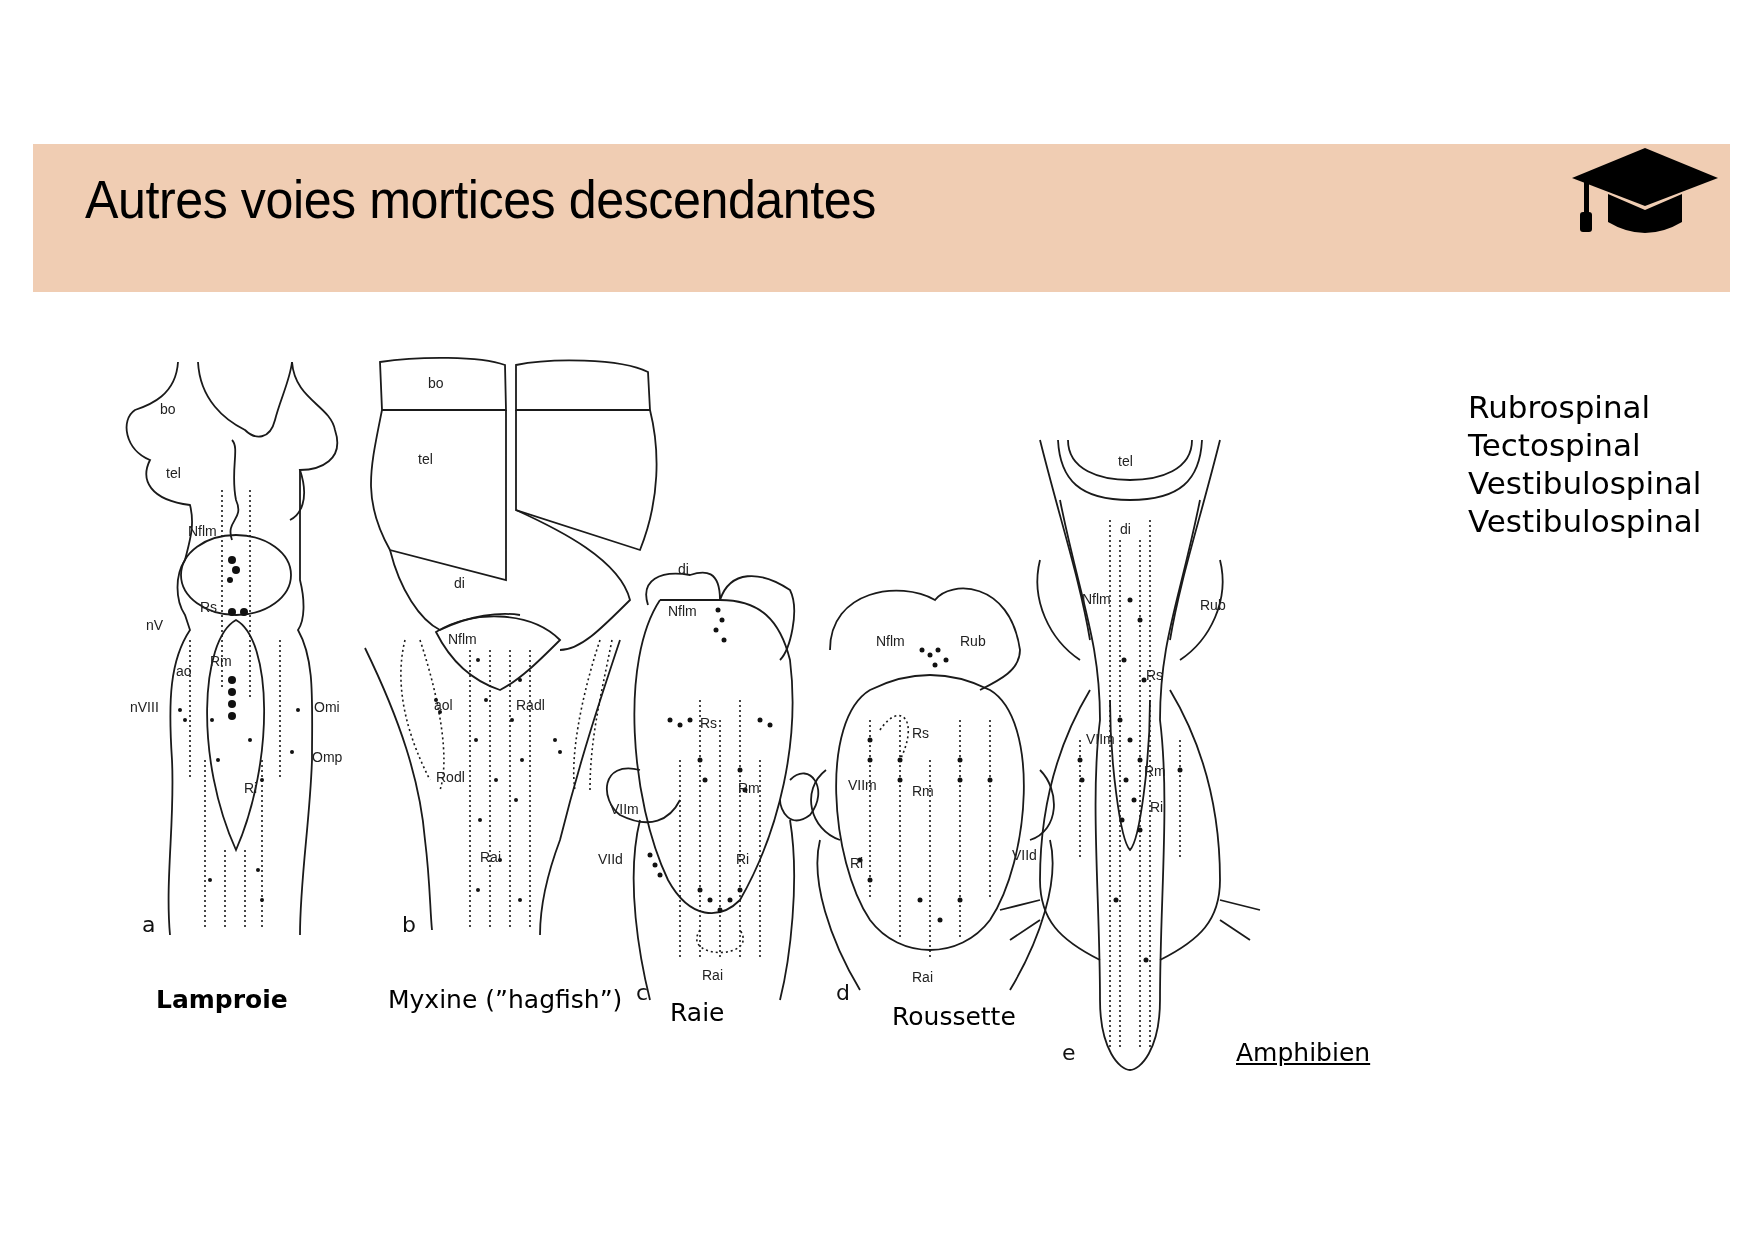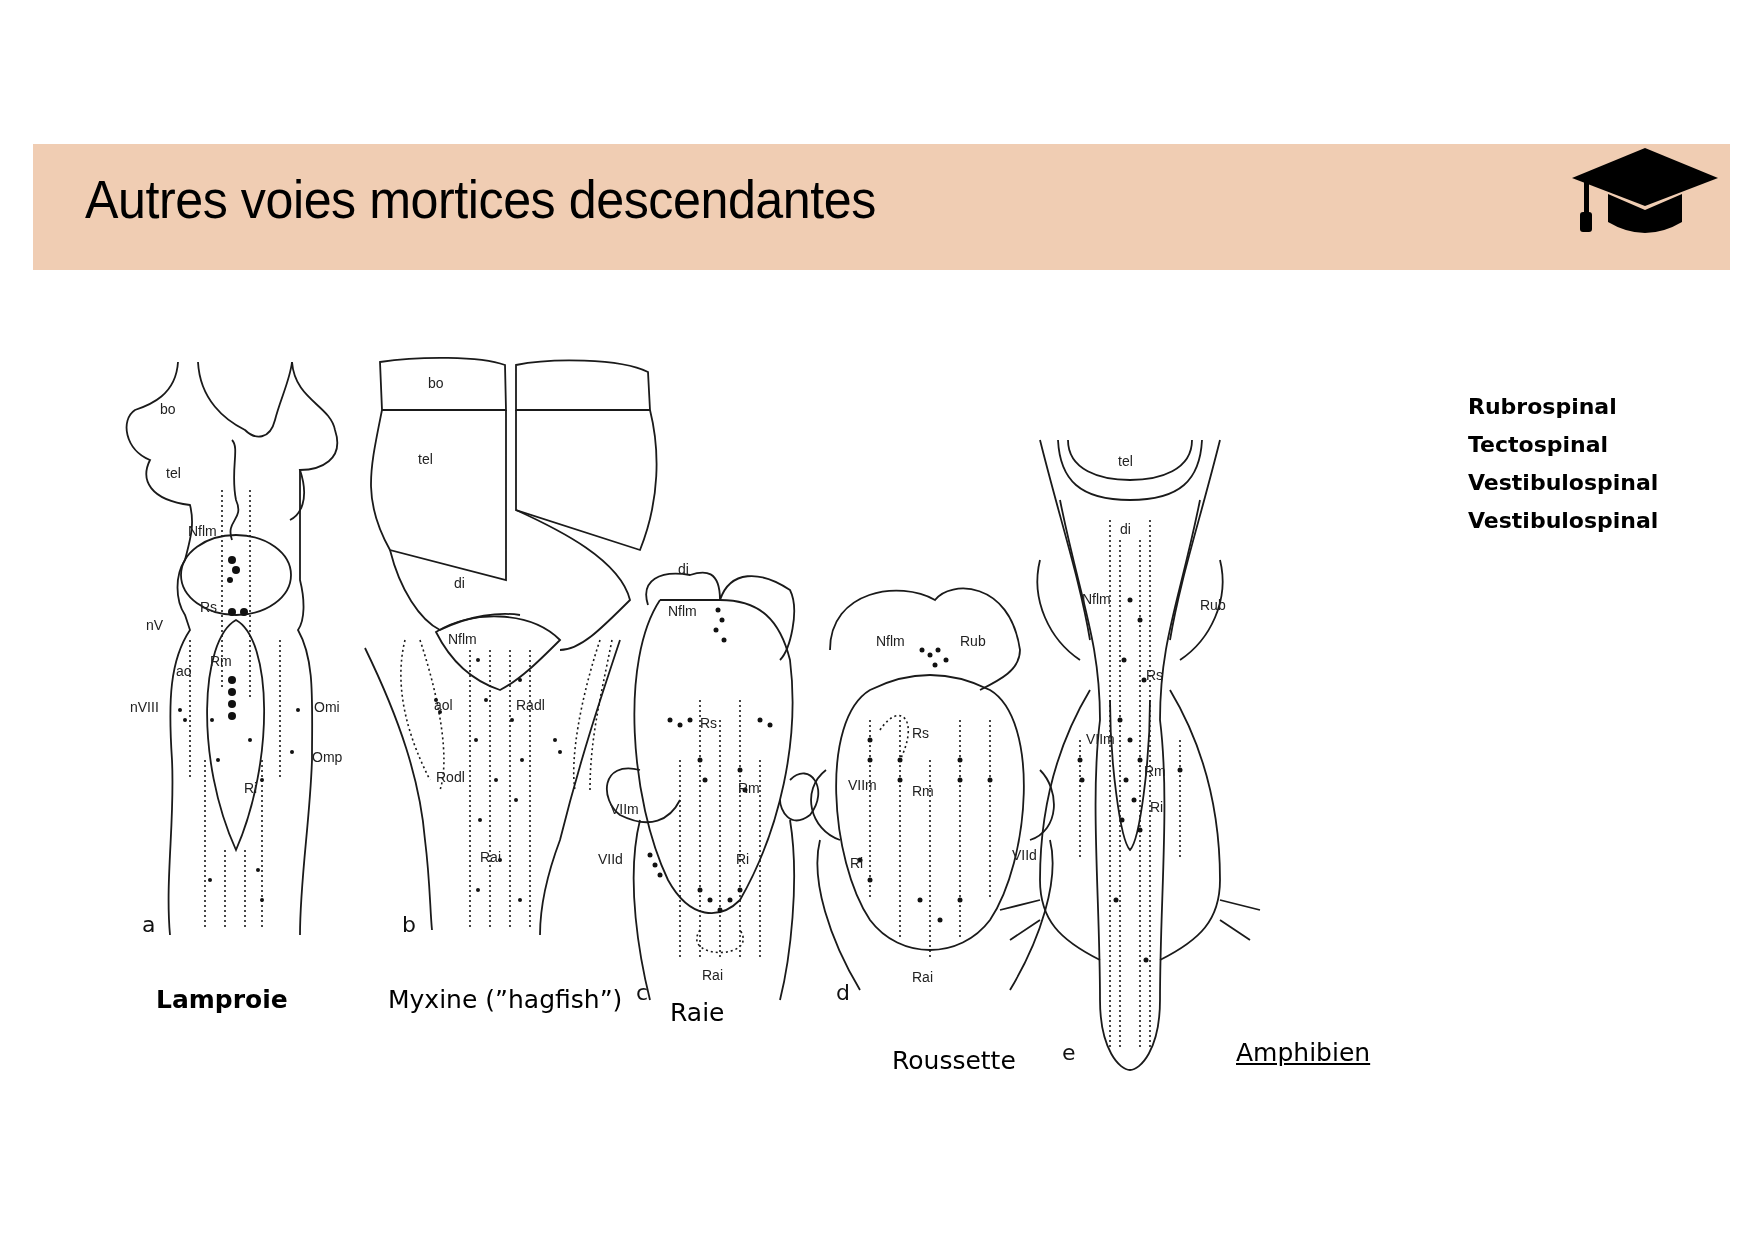--- a/index.html
+++ b/index.html
@@ -4,7 +4,7 @@
 <style>
   html, body { margin:0; padding:0; background:#ffffff; }
   body { width:1755px; height:1240px; position:relative; overflow:hidden; font-family:"Liberation Sans", sans-serif; color:#000; }
-  .header-band { position:absolute; left:33px; top:144px; width:1697px; height:126px; background:#f0cdb3; }
+  .header-band { position:absolute; left:33px; top:144px; width:1697px; height:148px; background:#f0cdb3; }
   .title { position:absolute; left:52px; top:28px; font-family:"Liberation Sans", sans-serif; font-size:54px; letter-spacing:-0.5px; line-height:1; transform:scaleX(0.93); transform-origin:left; white-space:nowrap; }
   .cap-icon { position:absolute; right:12px; top:4px; width:146px; height:100px; }
   .figure { position:absolute; left:0; top:0; width:1755px; height:1240px; }

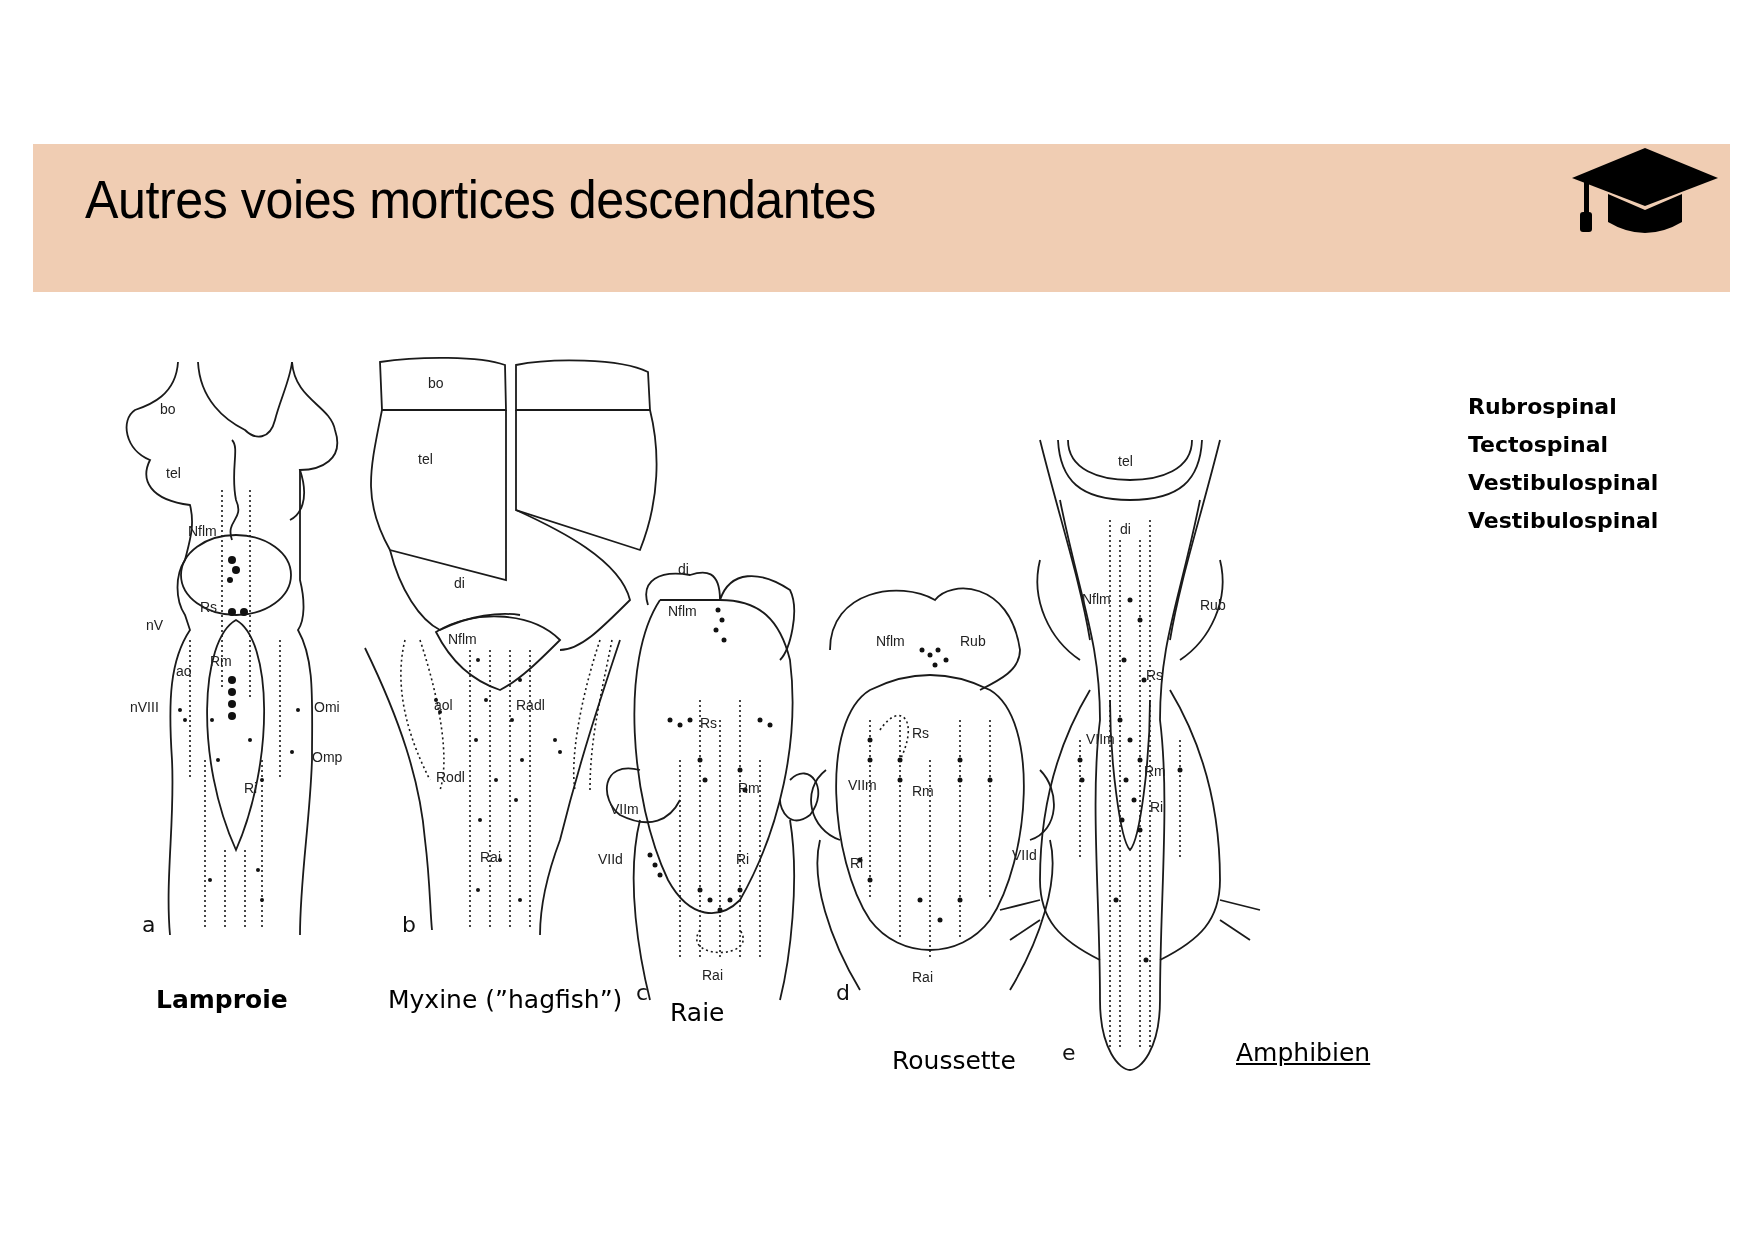--- a/index.html
+++ b/index.html
@@ -8,7 +8,7 @@
   .title { position:absolute; left:52px; top:28px; font-family:"Liberation Sans", sans-serif; font-size:54px; letter-spacing:-0.5px; line-height:1; transform:scaleX(0.93); transform-origin:left; white-space:nowrap; }
   .cap-icon { position:absolute; right:12px; top:4px; width:146px; height:100px; }
   .figure { position:absolute; left:0; top:0; width:1755px; height:1240px; }
-  .pathways { position:absolute; left:1468px; top:388px; font-family:"DejaVu Sans", sans-serif; font-size:22px; line-height:38px;font-weight:bold; }
+  .pathways { position:absolute; left:1468px; top:388px; font-family:"DejaVu Sans", sans-serif; font-size:31px; line-height:38px; }
   .pathways div { white-space:nowrap; }
   .caption { position:absolute; font-family:"DejaVu Sans", sans-serif; font-size:25px; white-space:nowrap; }
   .lbl { font-family:"Liberation Sans", sans-serif; font-size:14px; fill:#222; }

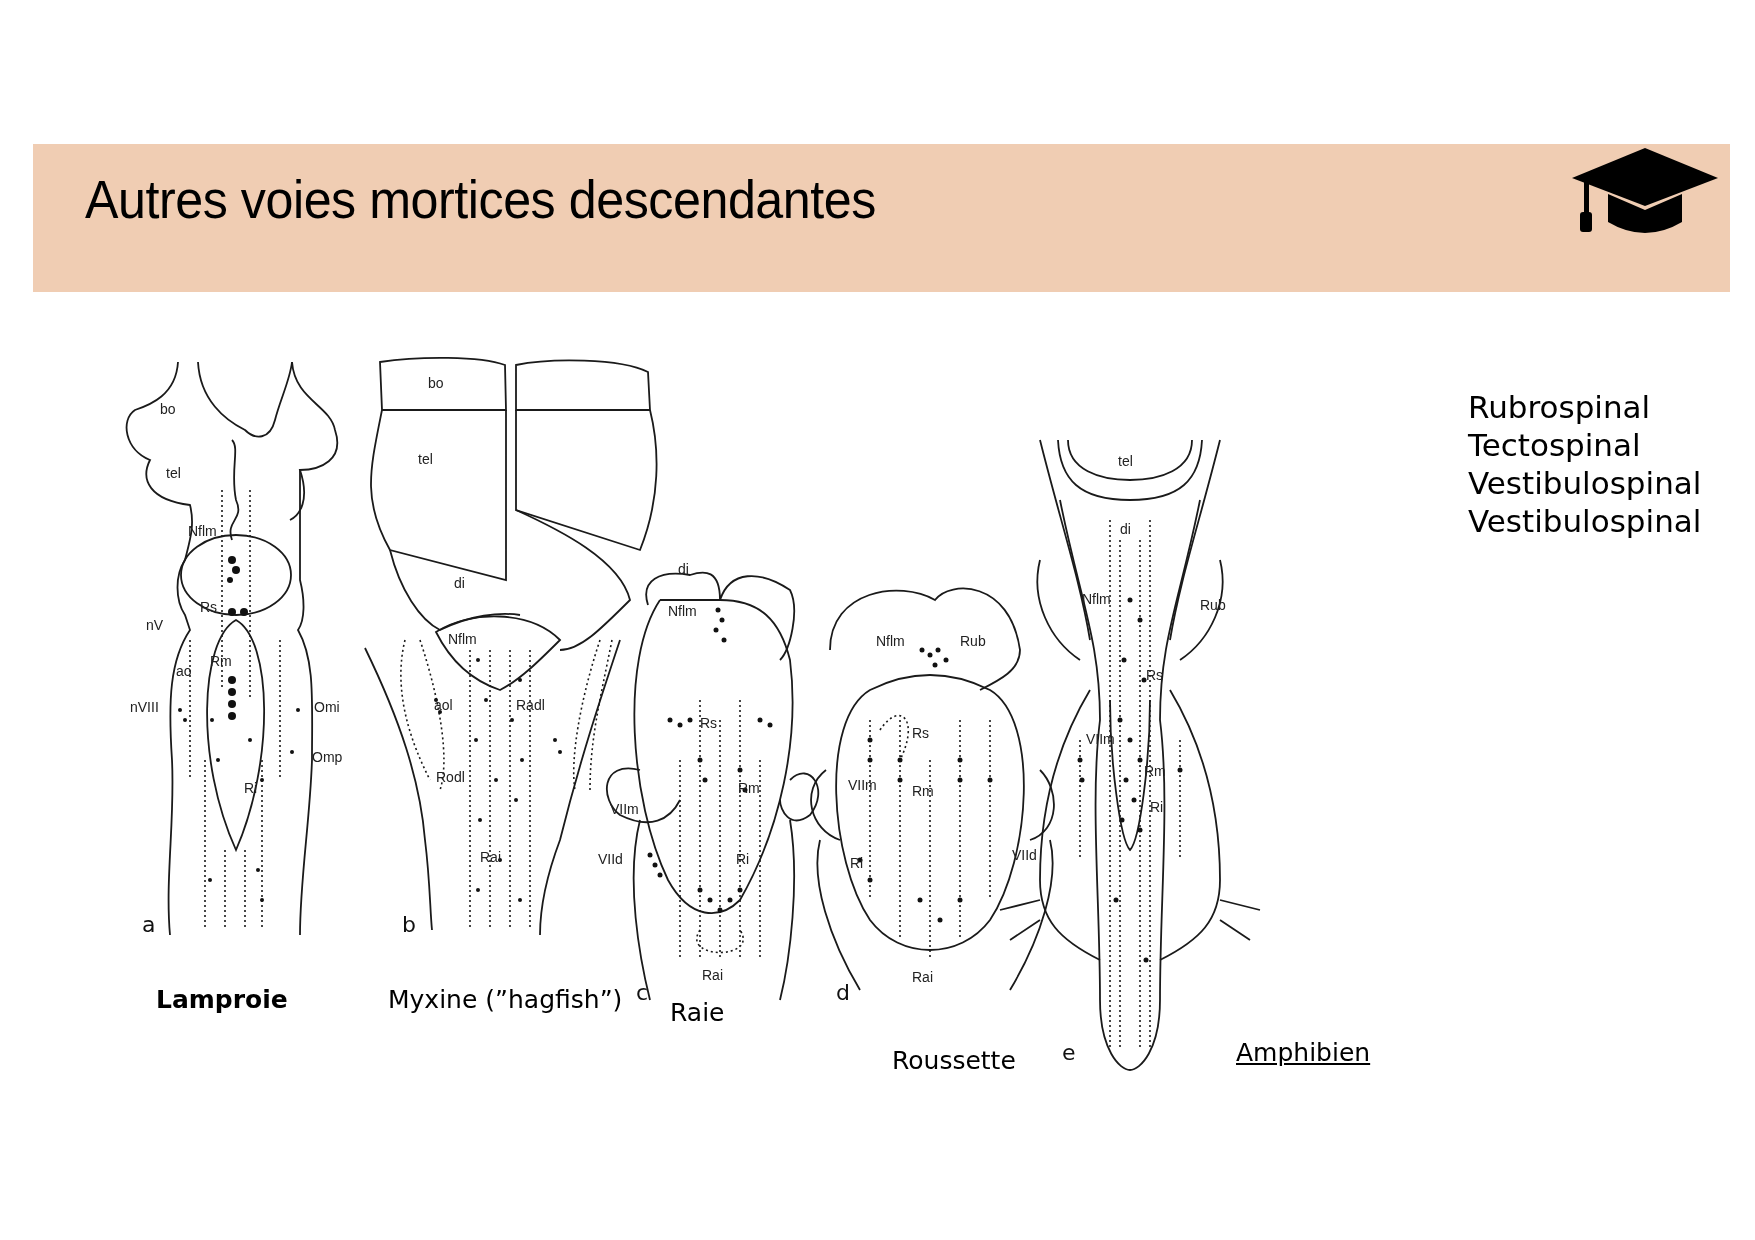--- a/index.html
+++ b/index.html
@@ -243,7 +243,7 @@
 <div class="caption" style="left:156px; top:985px;font-weight:bold;">Lamproie</div>
 <div class="caption" style="left:388px; top:985px;text-align:right;">Myxine (”hagfish”)</div>
 <div class="caption" style="left:670px; top:998px;">Raie</div>
-<div class="caption" style="left:892px; top:1046px;">Roussette</div>
+<div class="caption" style="left:892px; top:1002px;">Roussette</div>
 <div class="caption" style="left:1236px; top:1038px;text-decoration:underline;">Amphibien</div>
 
 </body></html>

